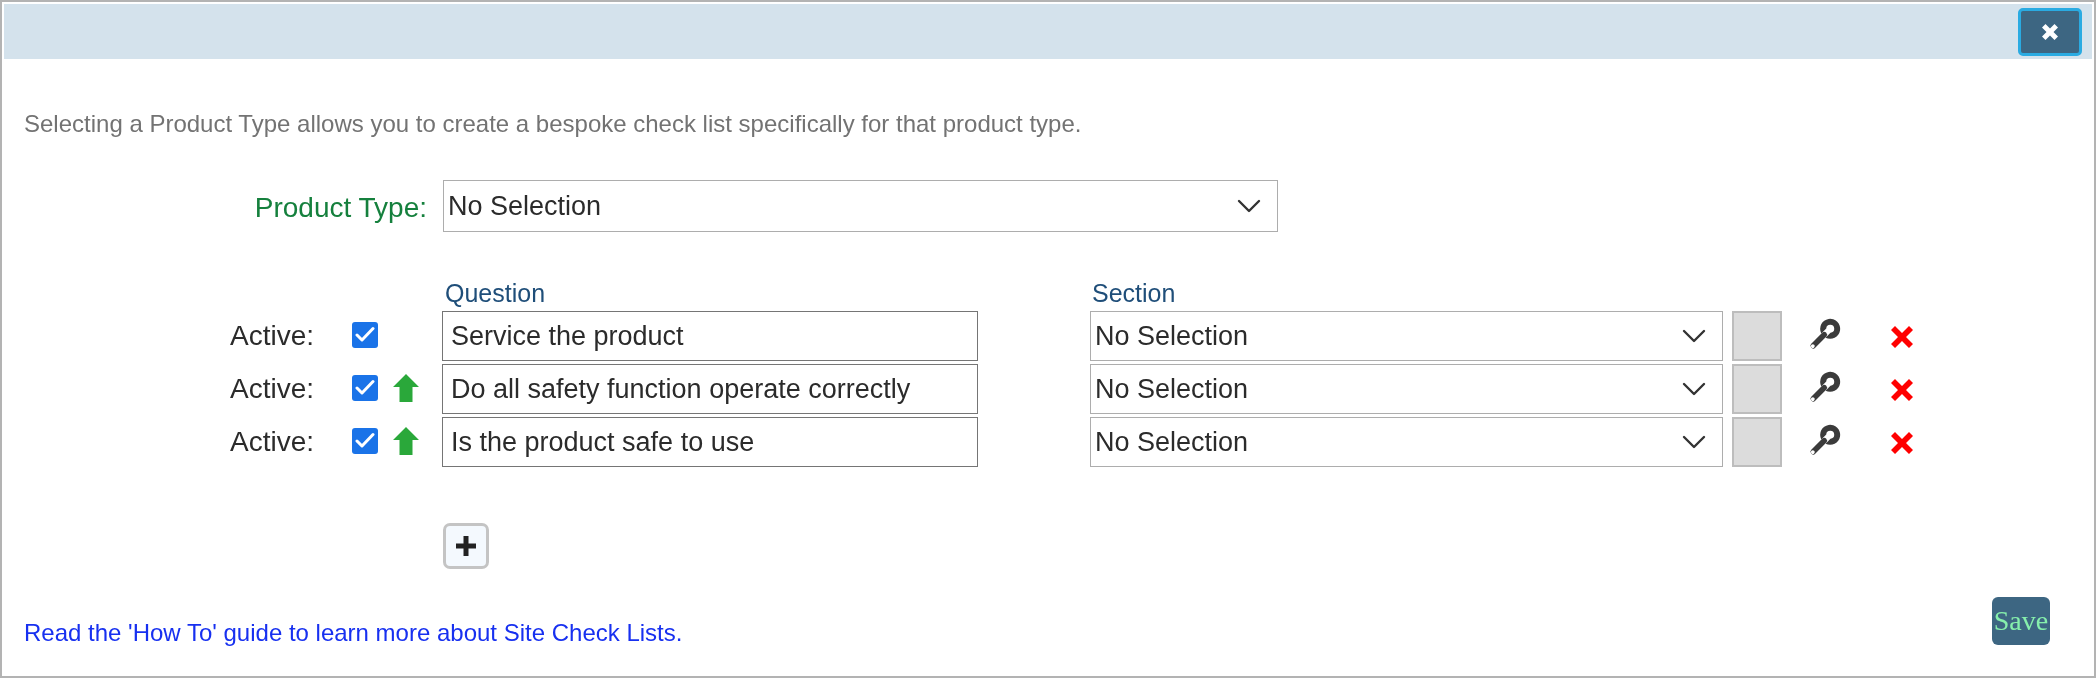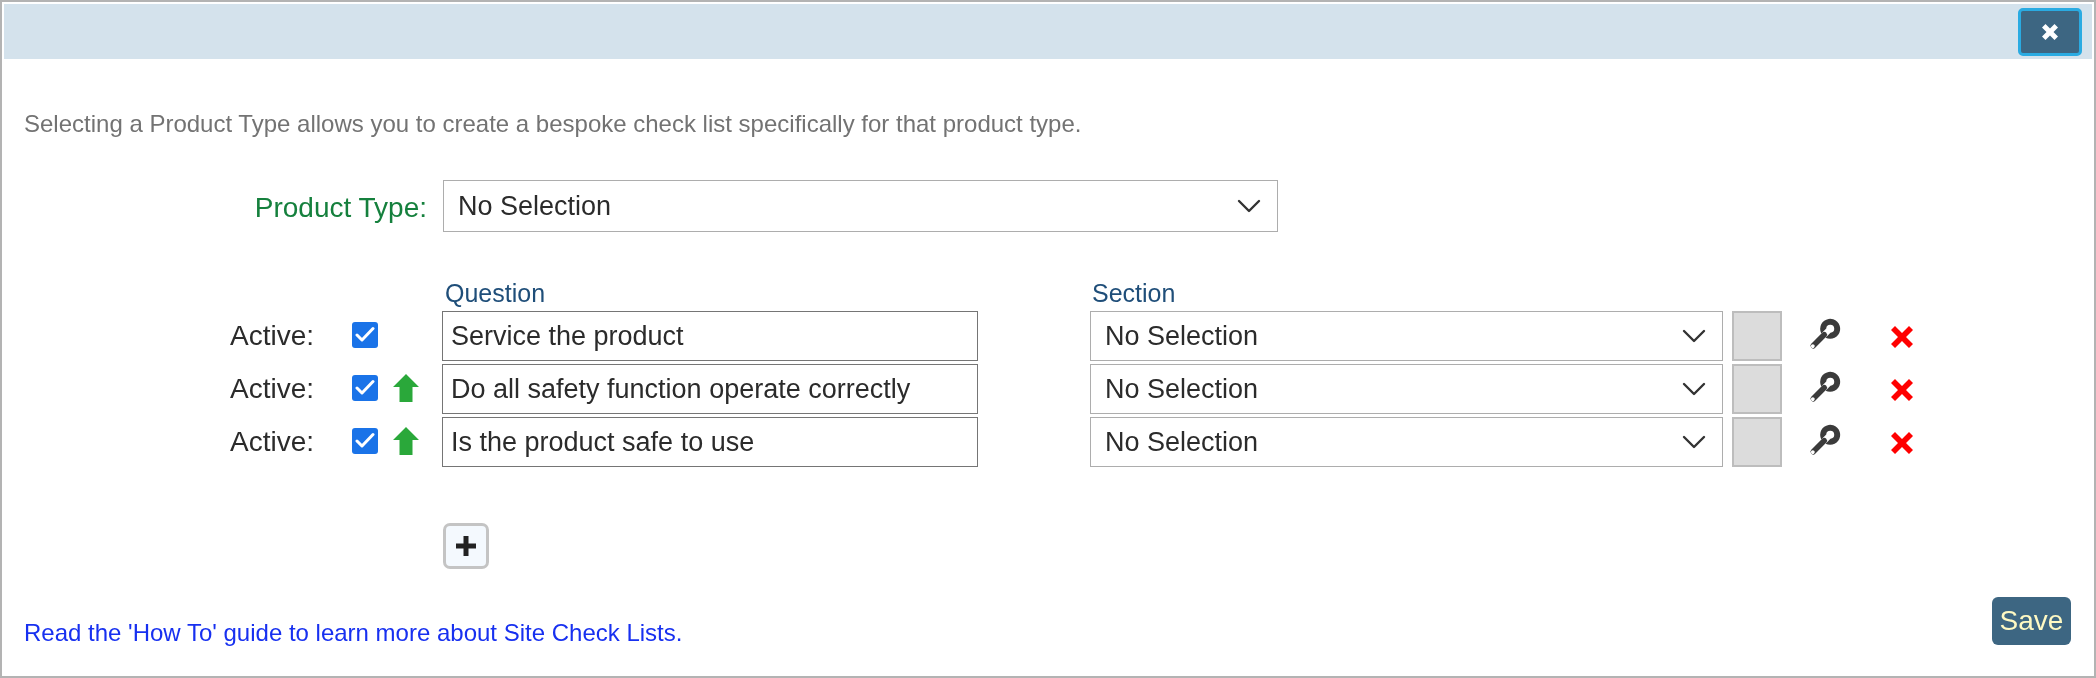--- a/index.html
+++ b/index.html
@@ -86,7 +86,7 @@
     border: 1px solid #adadad;
     display: flex;
     align-items: center;
-    padding-left: 14px;
+    padding-left: 4px;
     font-size: 27px;
     color: #2b2b2b;
     cursor: pointer;

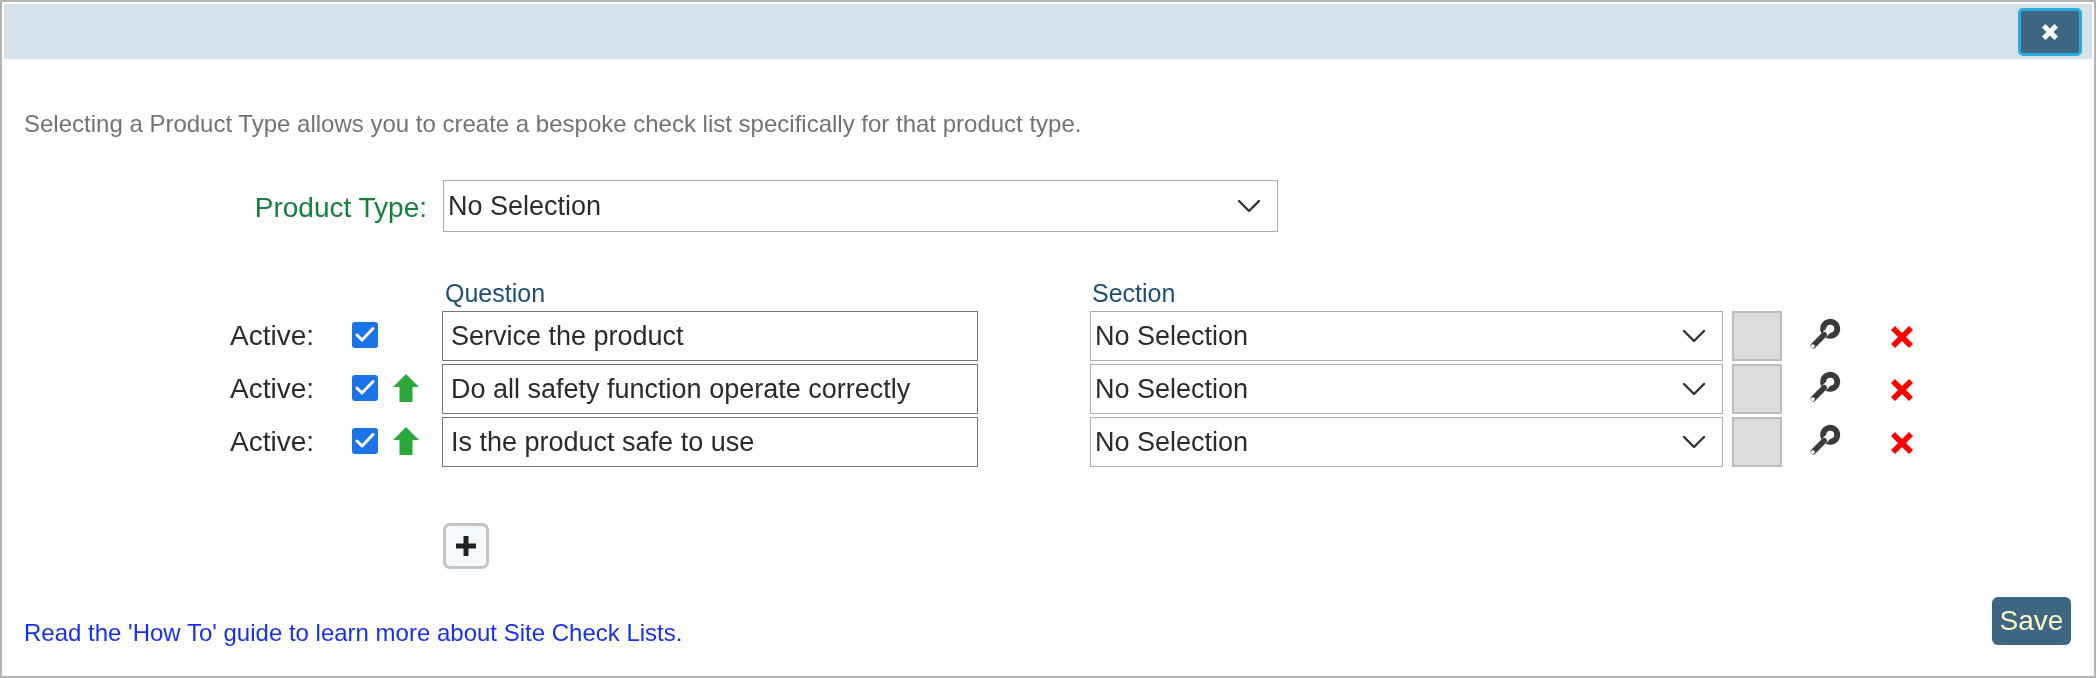--- a/index.html
+++ b/index.html
@@ -244,13 +244,13 @@
     position: absolute;
     left: 1990px;
     top: 595px;
-    width: 79px;
+    width: 58px;
     height: 48px;
     background: #3d6682;
     border: none;
     border-radius: 6px;
-    color: #fef9c3;
-    font-family: Liberation Sans, sans-serif;
+    color: #86efac;
+    font-family: Liberation Serif, serif;
     font-size: 28px;
     cursor: pointer;
     padding: 0;

